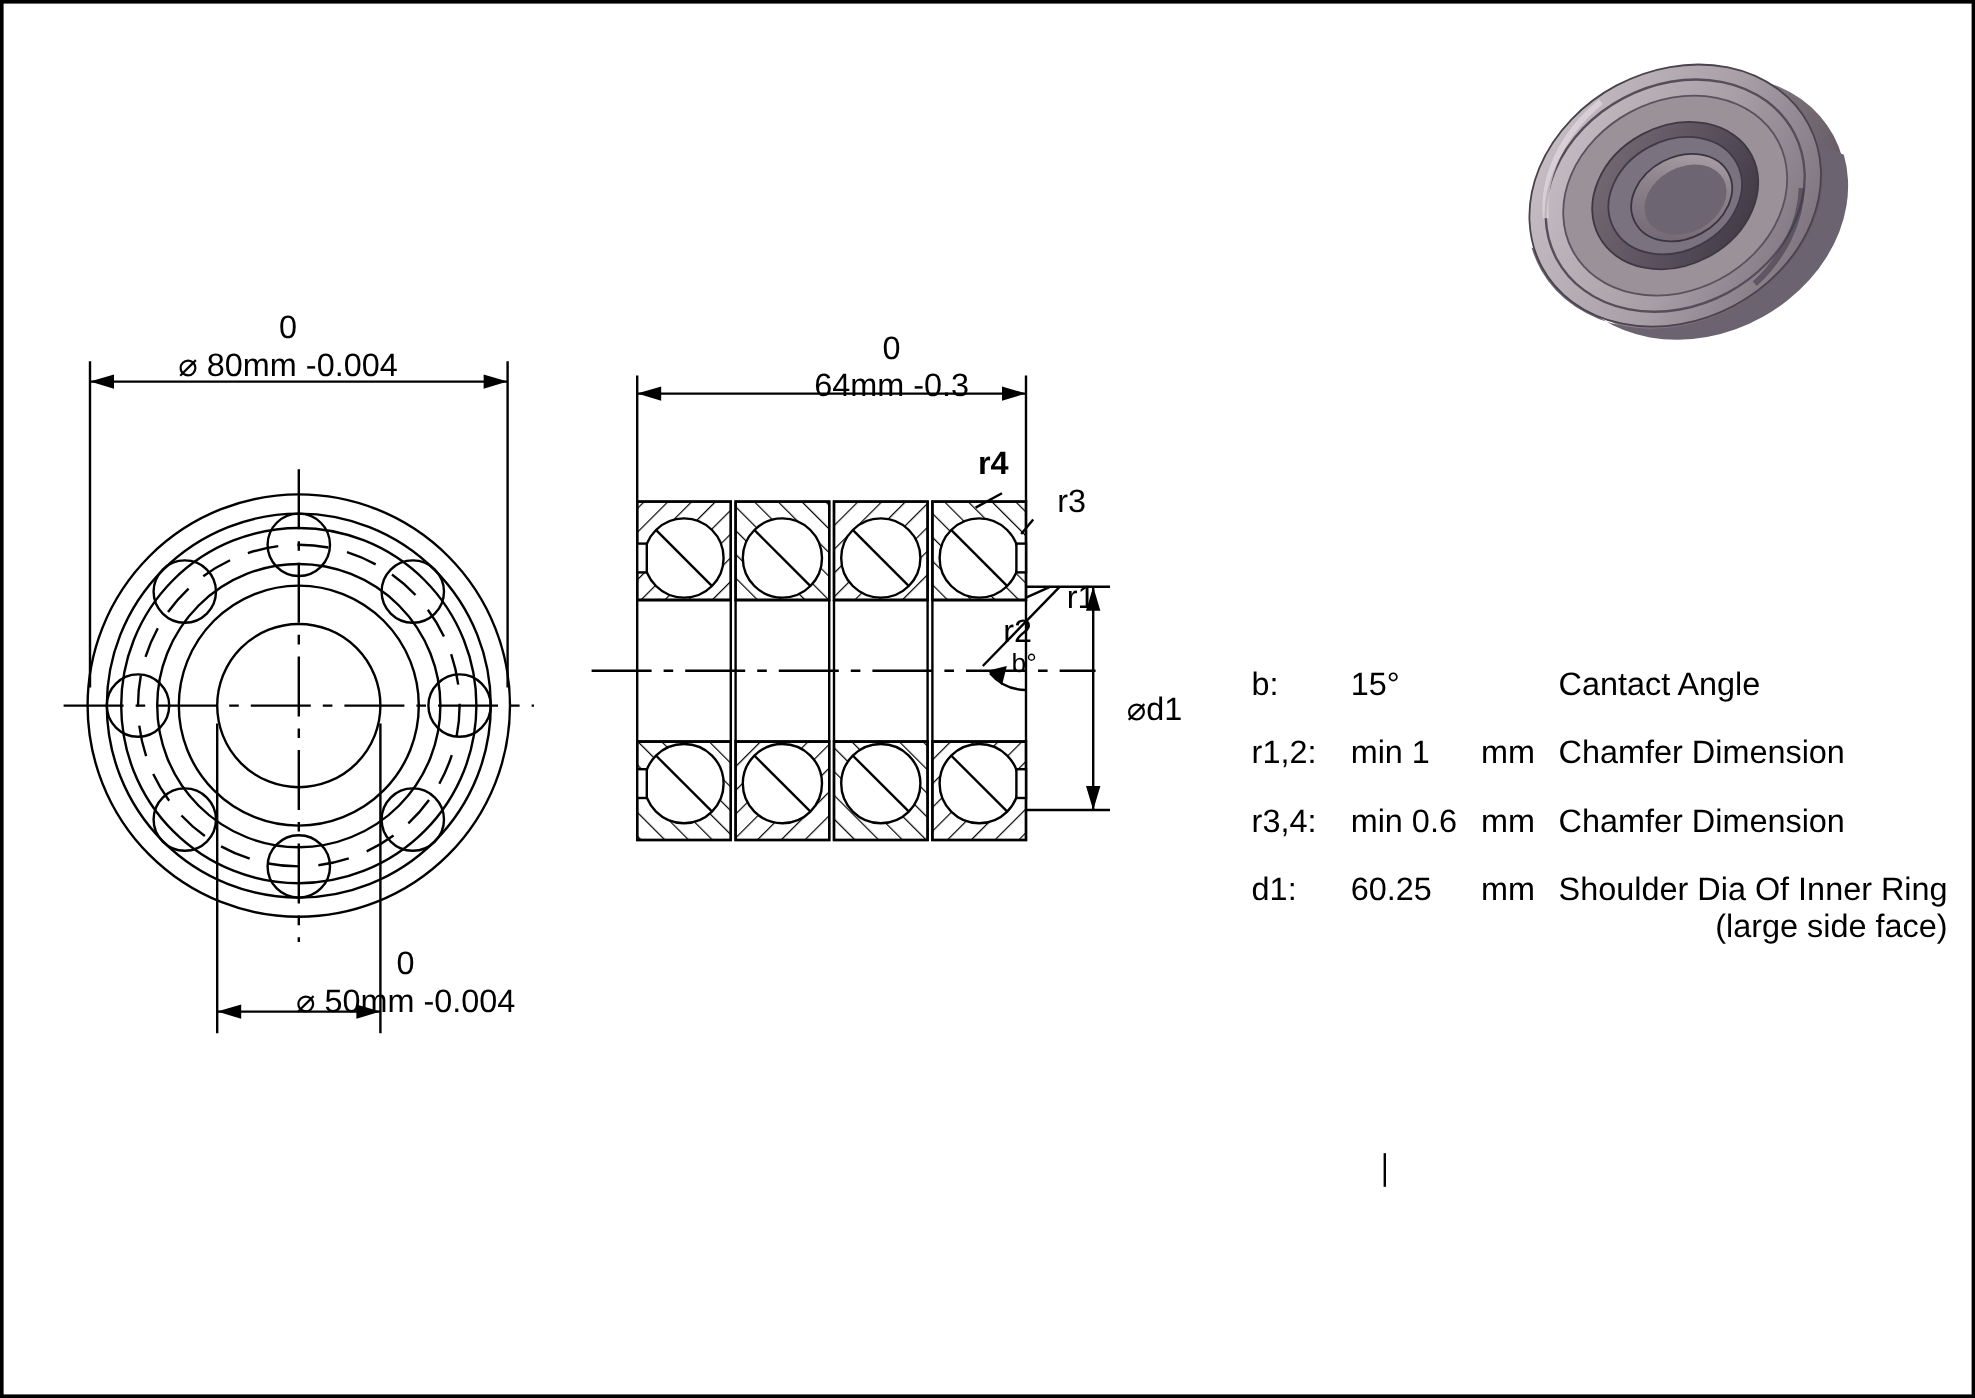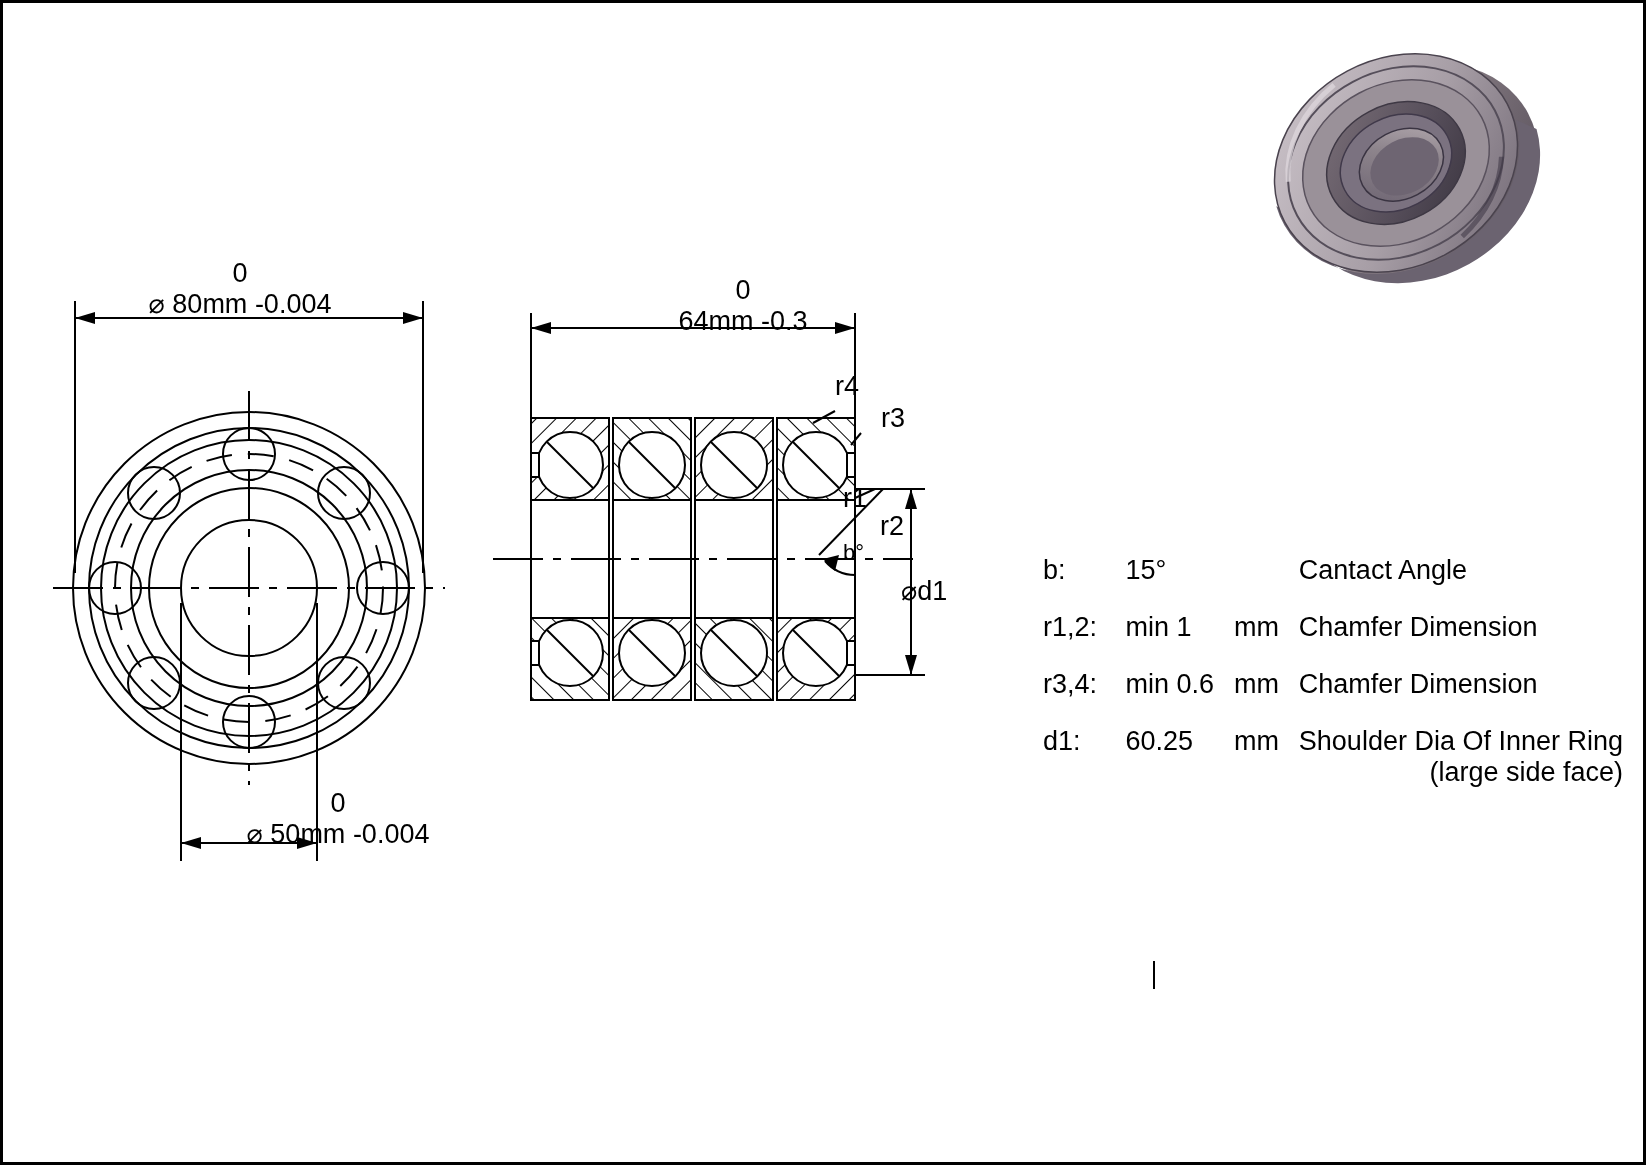--- a/index.html
+++ b/index.html
@@ -354,7 +354,7 @@
     <span class="tol">-0.3</span></span>
   </div>
 
-  <div class="lbl" style="left:832px; top:368px;">r4</div>
+  <div class="lbl" style="left:812px; top:368px;font-weight:bold;">r4</div>
   <div class="lbl" style="left:878px; top:400px;">r3</div>
   <div class="lbl" style="left:840px; top:480px;">r1</div>
   <div class="lbl" style="left:877px; top:508px;">r2</div>

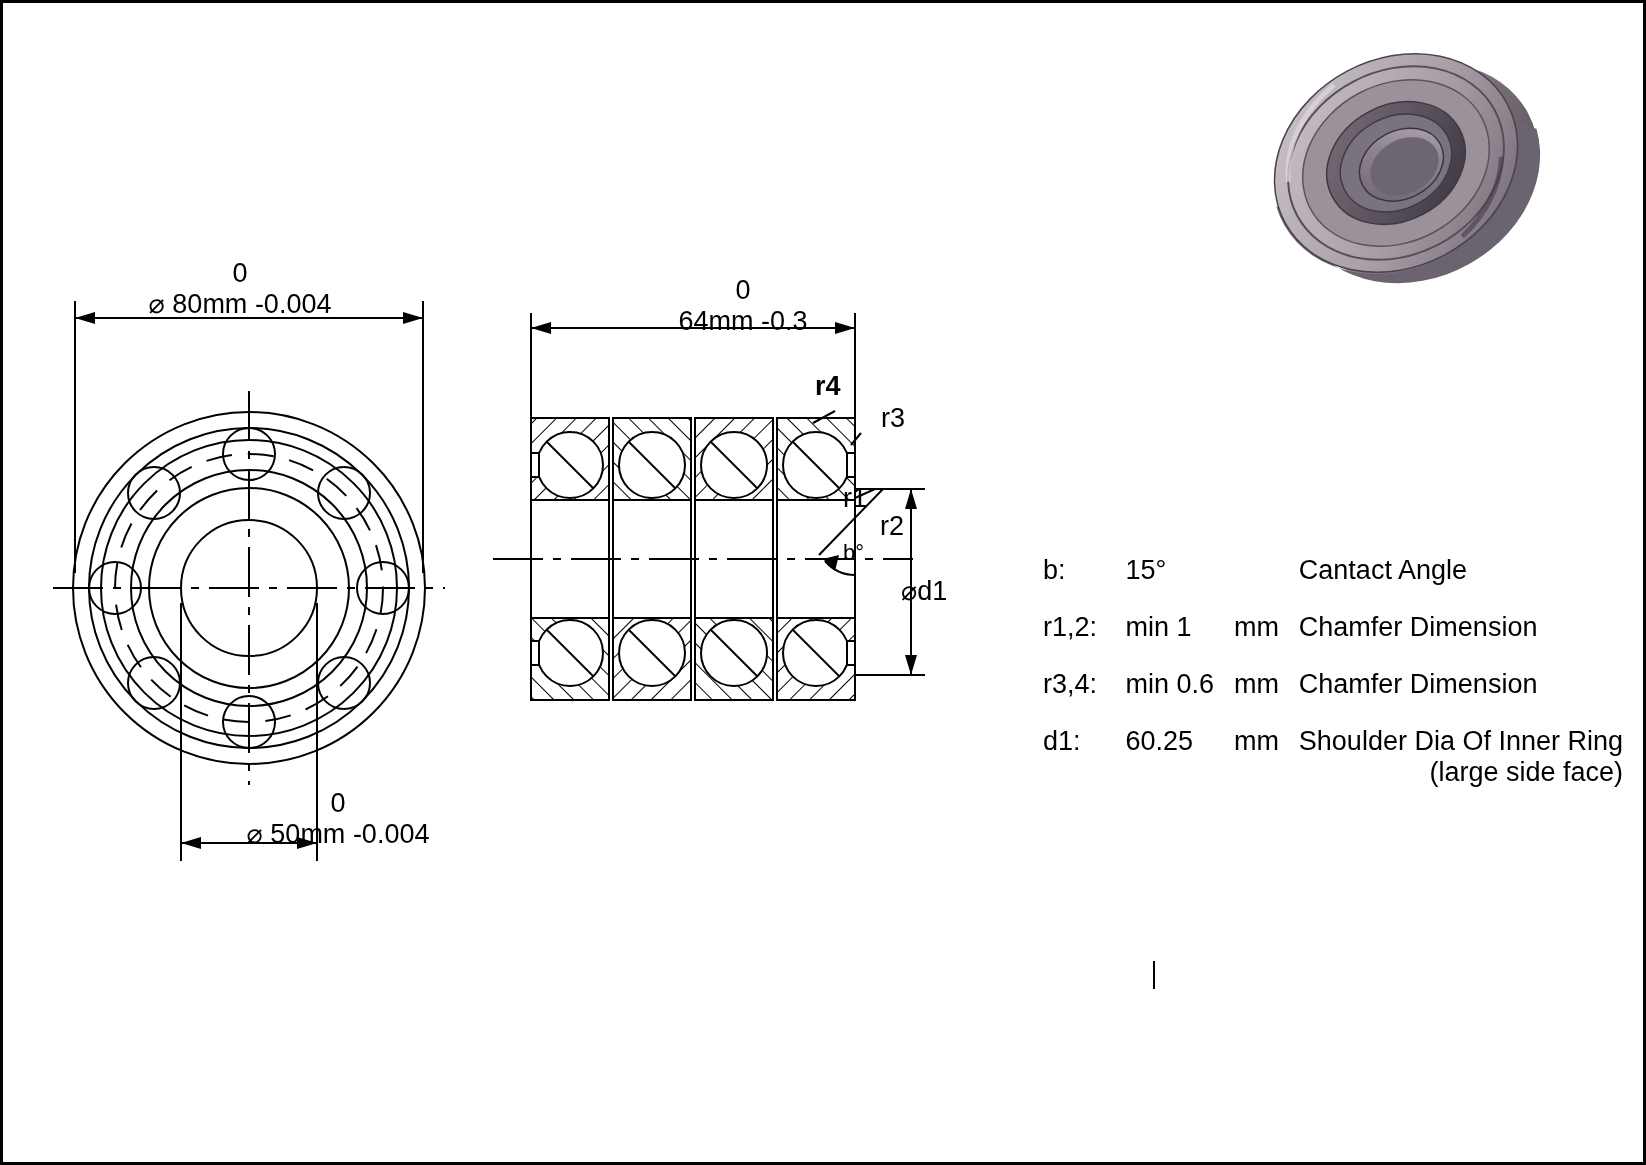--- a/index.html
+++ b/index.html
@@ -356,7 +356,7 @@
 
   <div class="lbl" style="left:812px; top:368px;font-weight:bold;">r4</div>
   <div class="lbl" style="left:878px; top:400px;">r3</div>
-  <div class="lbl" style="left:840px; top:480px;">r1</div>
+  <div class="lbl" style="left:886px; top:480px;">r1</div>
   <div class="lbl" style="left:877px; top:508px;">r2</div>
   <div class="lbl small" style="left:840px; top:537px;">b°</div>
   <div class="lbl" style="left:898px; top:572px;">⌀d1</div>

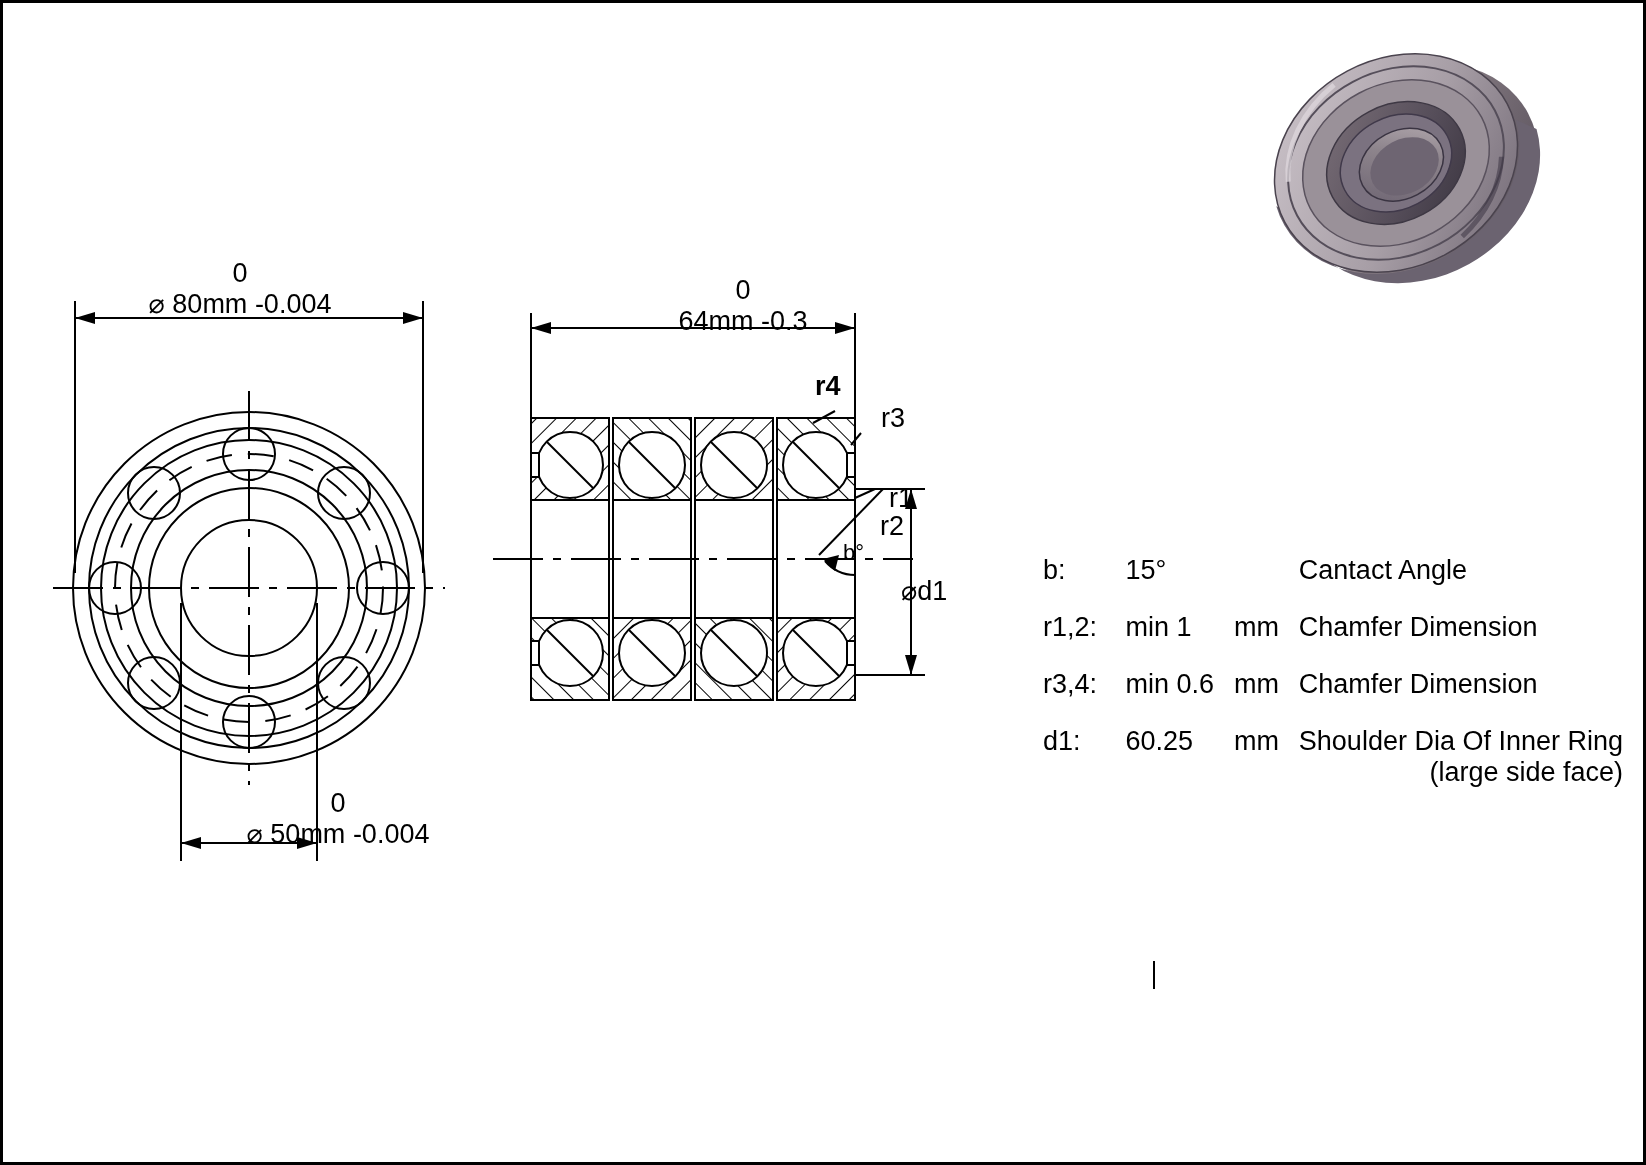--- a/index.html
+++ b/index.html
@@ -357,7 +357,7 @@
   <div class="lbl" style="left:812px; top:368px;font-weight:bold;">r4</div>
   <div class="lbl" style="left:878px; top:400px;">r3</div>
   <div class="lbl" style="left:886px; top:480px;">r1</div>
-  <div class="lbl" style="left:877px; top:508px;">r2</div>
+  <div class="lbl" style="left:833px; top:508px;">r2</div>
   <div class="lbl small" style="left:840px; top:537px;">b°</div>
   <div class="lbl" style="left:898px; top:572px;">⌀d1</div>
 

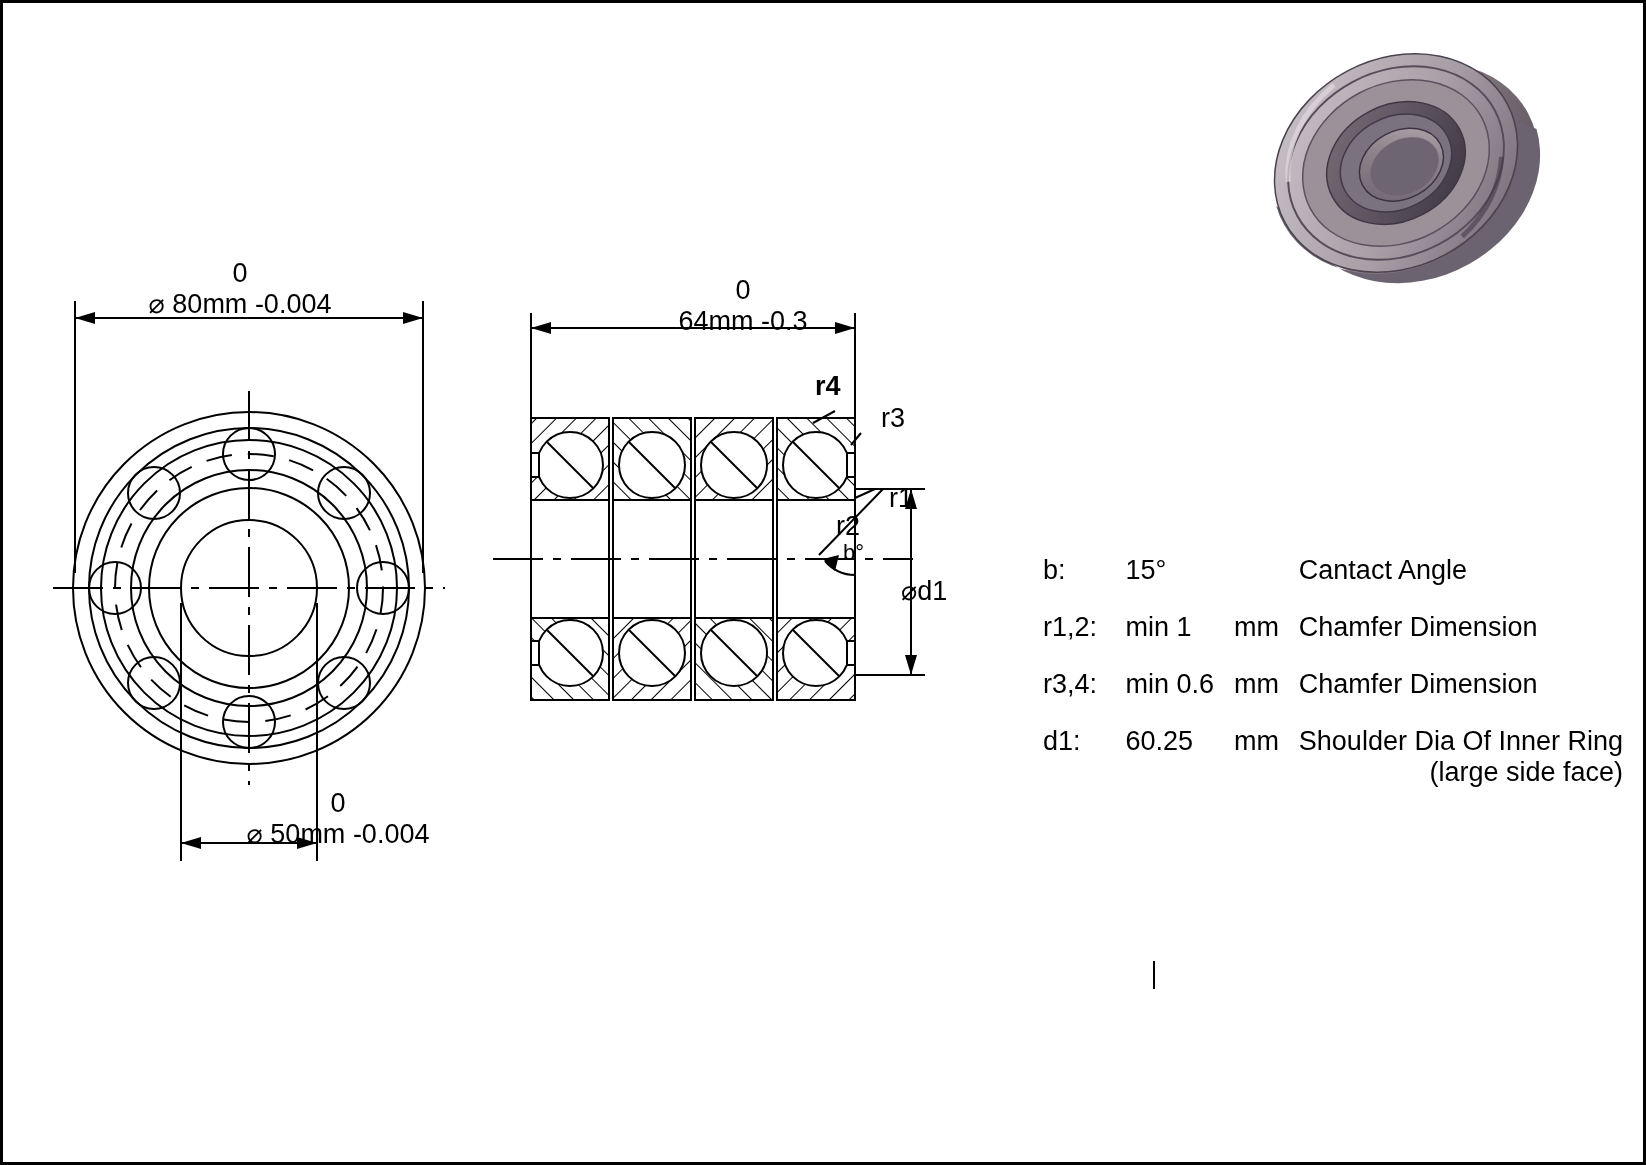--- a/index.html
+++ b/index.html
@@ -359,7 +359,7 @@
   <div class="lbl" style="left:886px; top:480px;">r1</div>
   <div class="lbl" style="left:833px; top:508px;">r2</div>
   <div class="lbl small" style="left:840px; top:537px;">b°</div>
-  <div class="lbl" style="left:898px; top:572px;">⌀d1</div>
+  <div class="lbl" style="left:936px; top:572px;">⌀d1</div>
 
   <div id="spec">
     <table>

